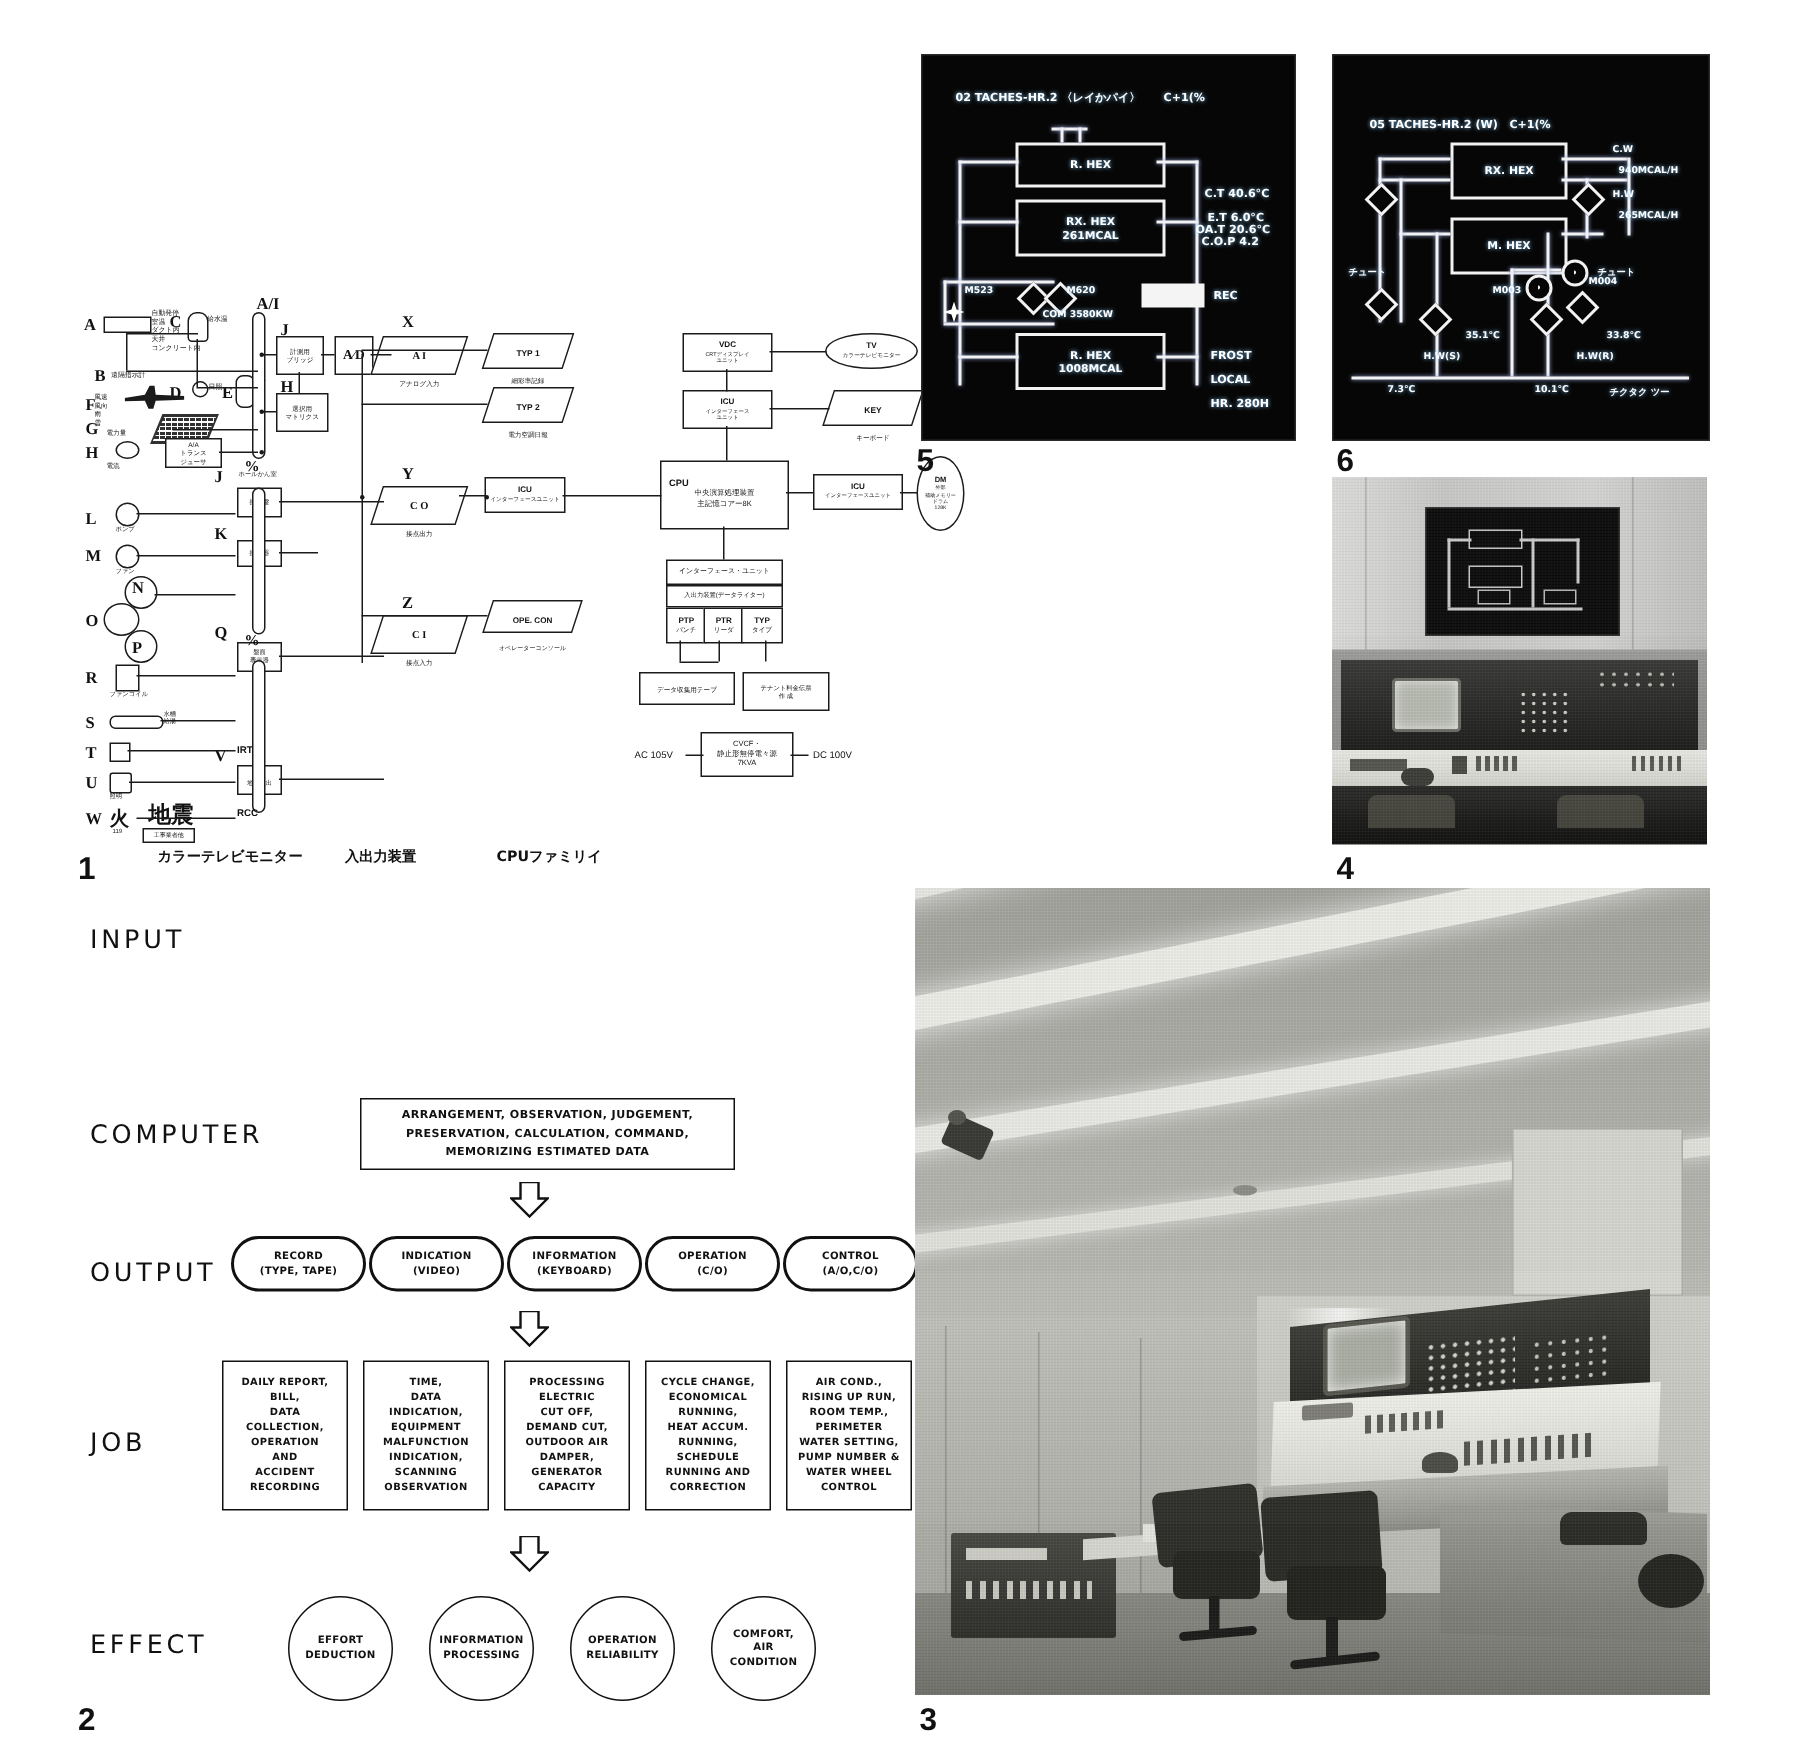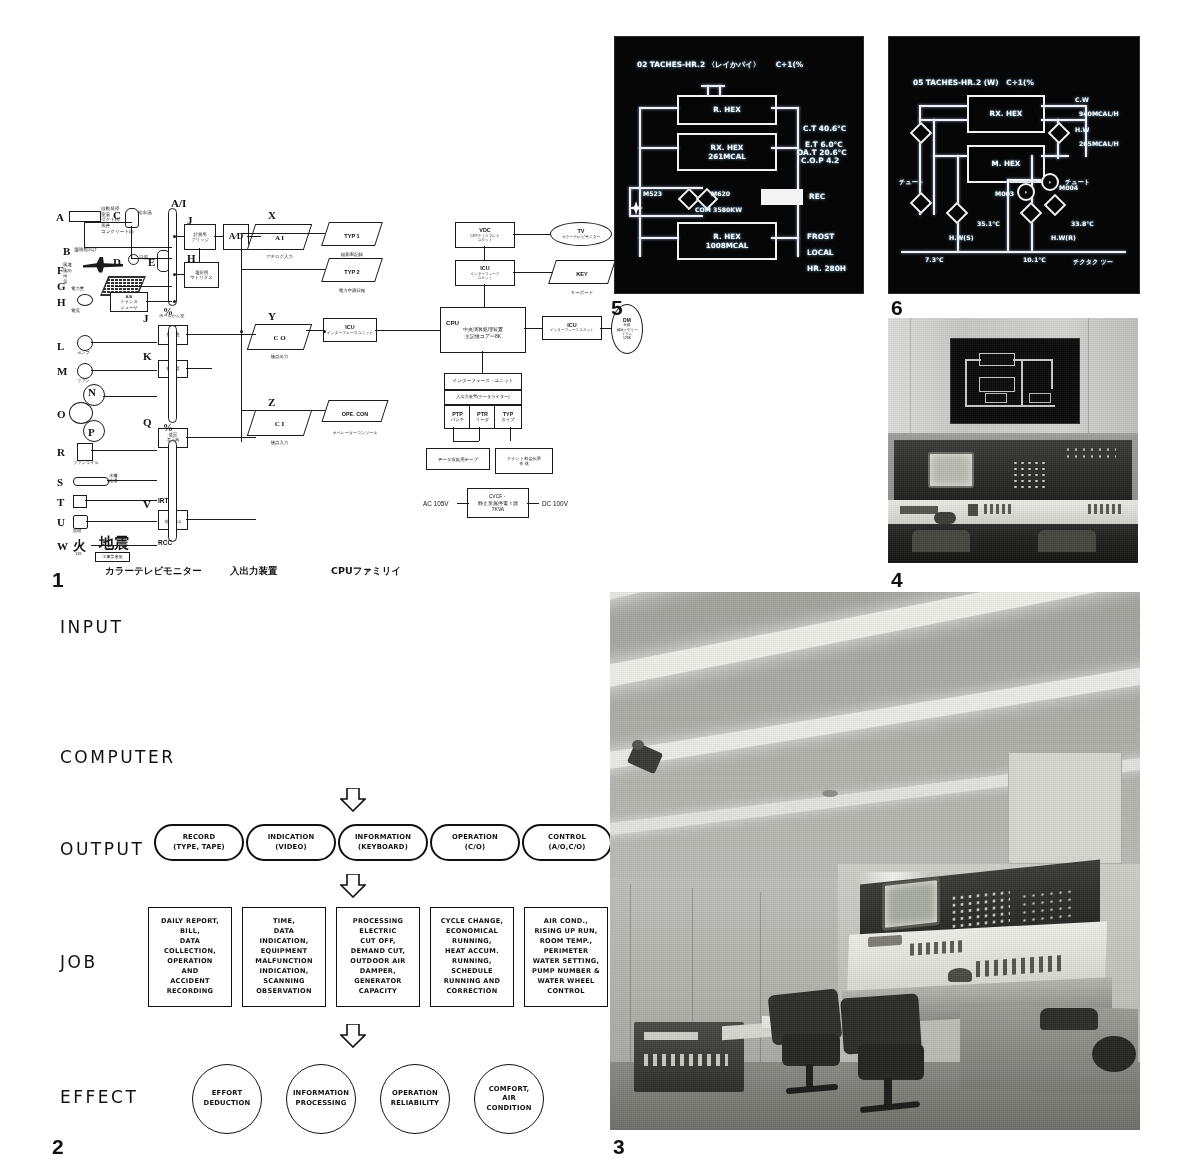--- a/index.html
+++ b/index.html
@@ -358,6 +358,9 @@
 
 
 
+  <div class="f2box" style="left:190px;top:140px;width:250px;height:48px;white-space:pre-line;font-size:7.4px;line-height:1.7;">ARRANGEMENT, OBSERVATION, JUDGEMENT,
+PRESERVATION, CALCULATION, COMMAND,
+MEMORIZING ESTIMATED DATA</div>
 
   <svg class="arrowdn" style="left:290px;top:196px;" viewBox="0 0 26 24">
     <polygon points="7,0 19,0 19,11 25,11 13,23 1,11 7,11" fill="#fff" stroke="#111" stroke-width="1.6"></polygon>

